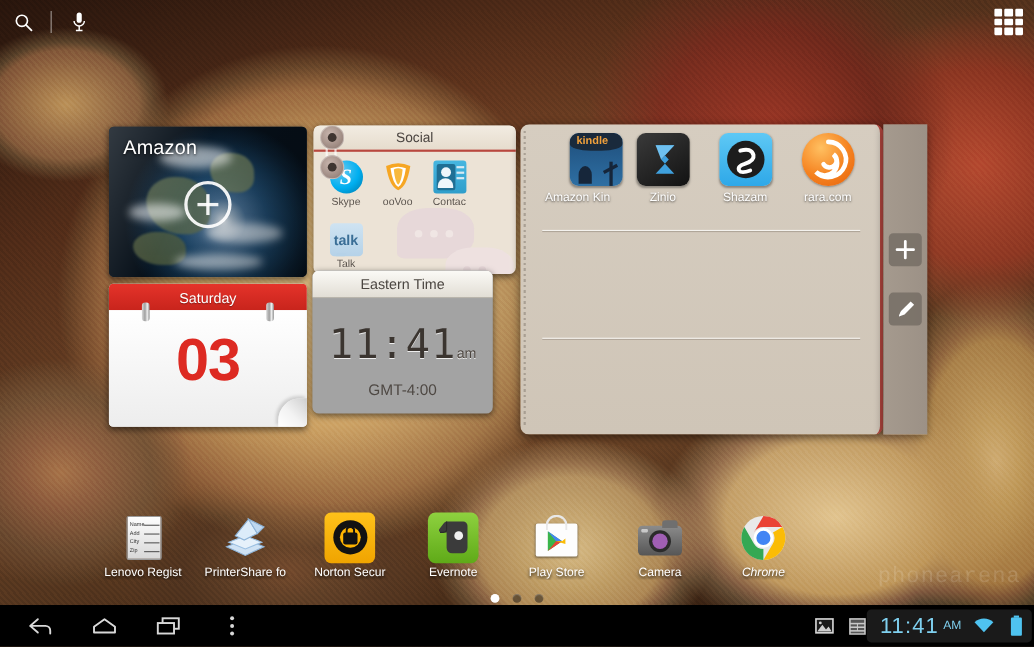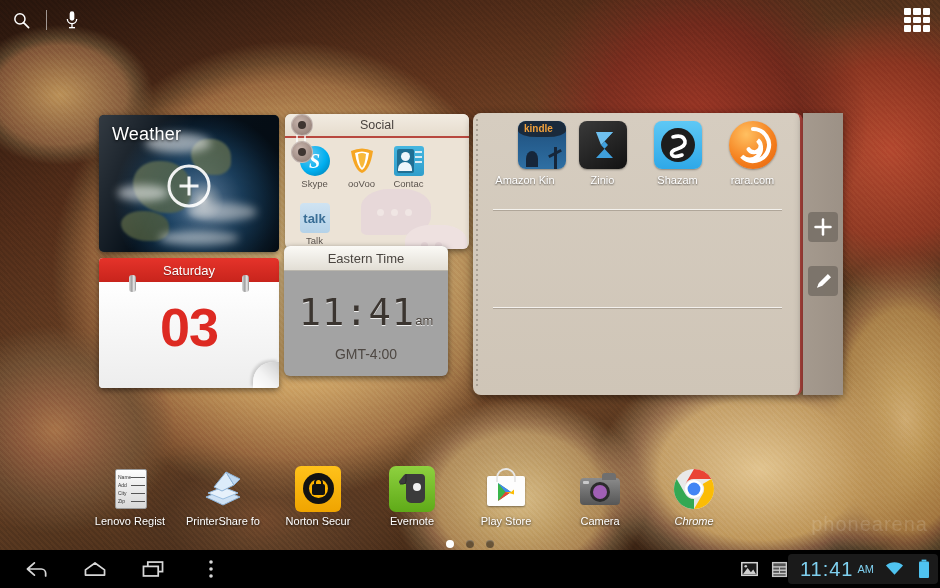--- a/index.html
+++ b/index.html
@@ -220,7 +220,7 @@
     <div class="cloud" style="left:60px;top:116px;width:80px;height:14px;"></div>
   </div>
   <div class="gloss"></div>
-  <div class="wtitle">Weather</div>
+  <div class="wtitle">Amazon</div>
   <div class="plus"></div>
 </div>
 

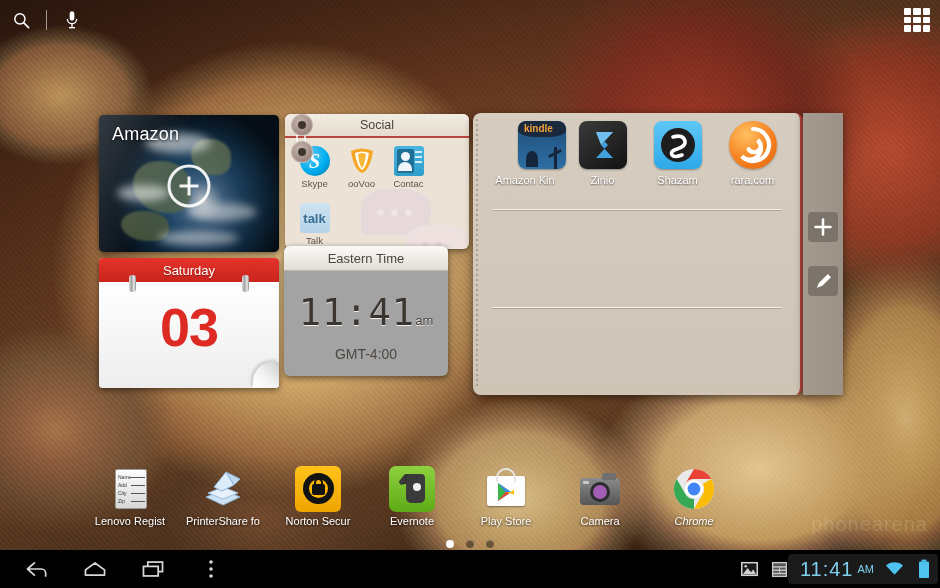--- a/index.html
+++ b/index.html
@@ -157,7 +157,7 @@
 
   
   #watermark{ position:absolute; right:12px; bottom:52px; font-size:20px; letter-spacing:1px;
-    color:rgba(255,255,255,.13); z-index:21; font-family:Liberation Sans, sans-serif; }
+    color:rgba(255,255,255,.13); z-index:21; font-family:Liberation Mono, monospace; }
 
   
   #navbar{ position:absolute; left:0; bottom:0; width:940px; height:38px; background:#000; z-index:50;

